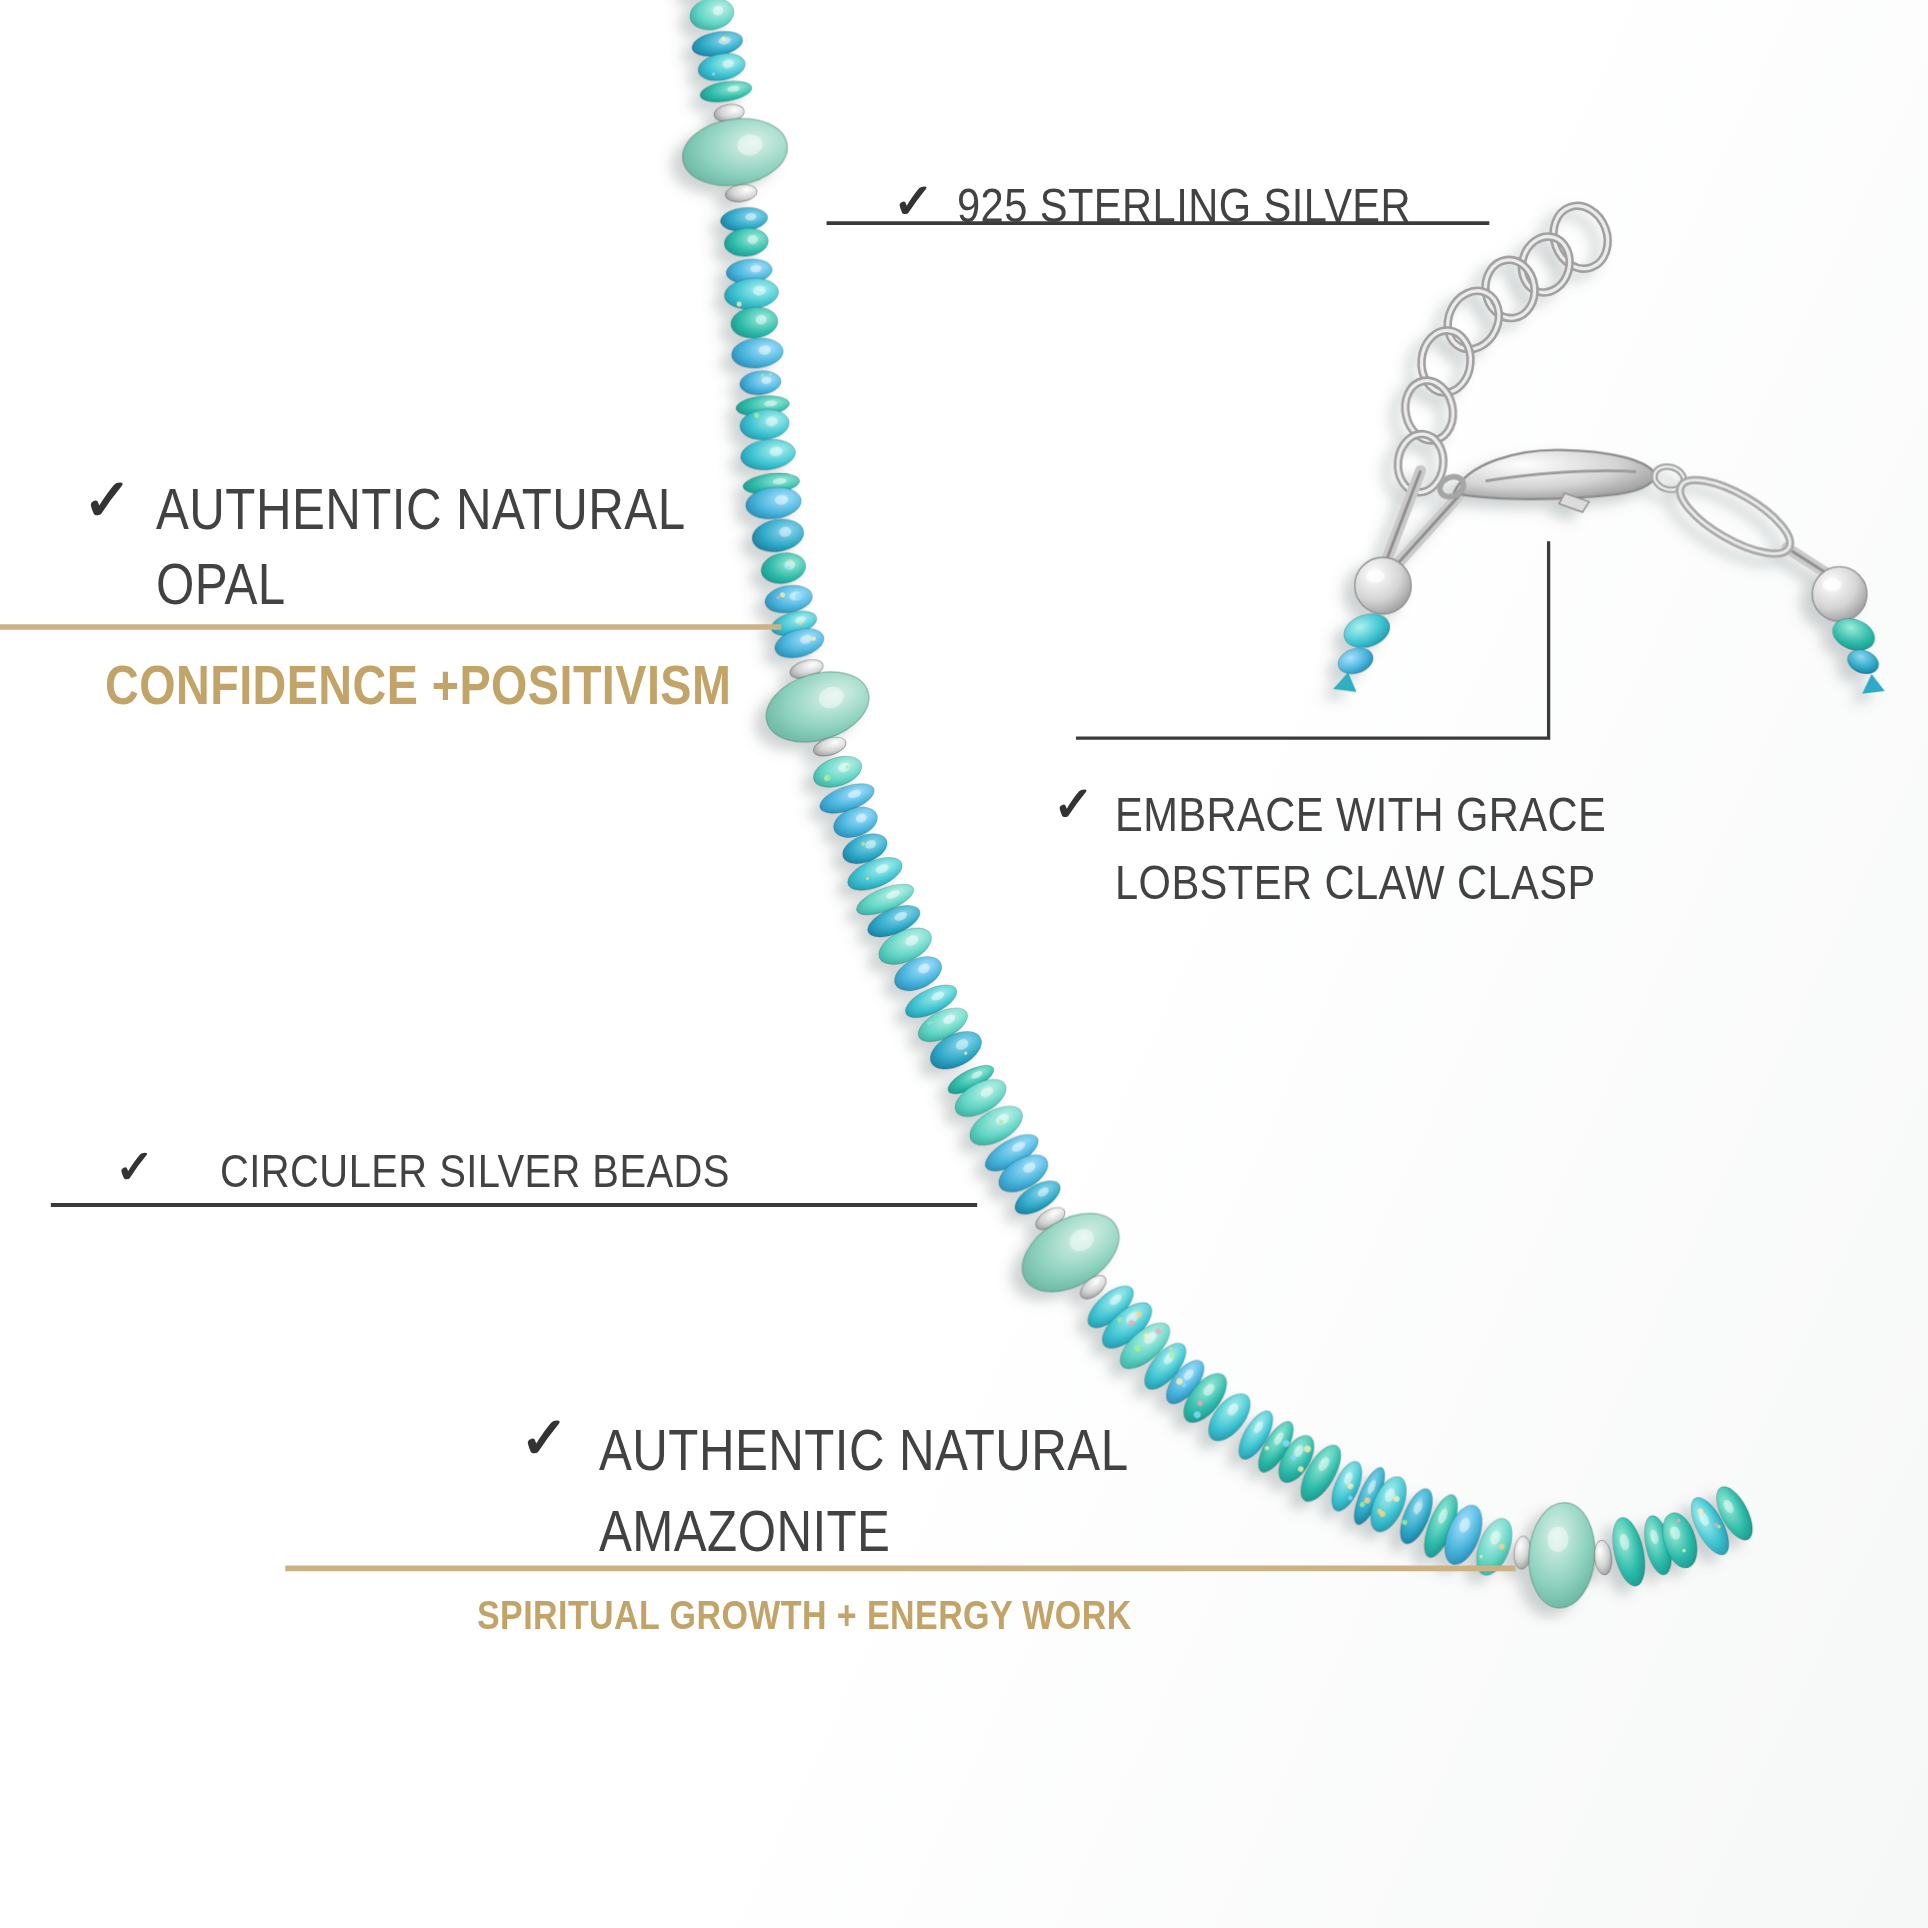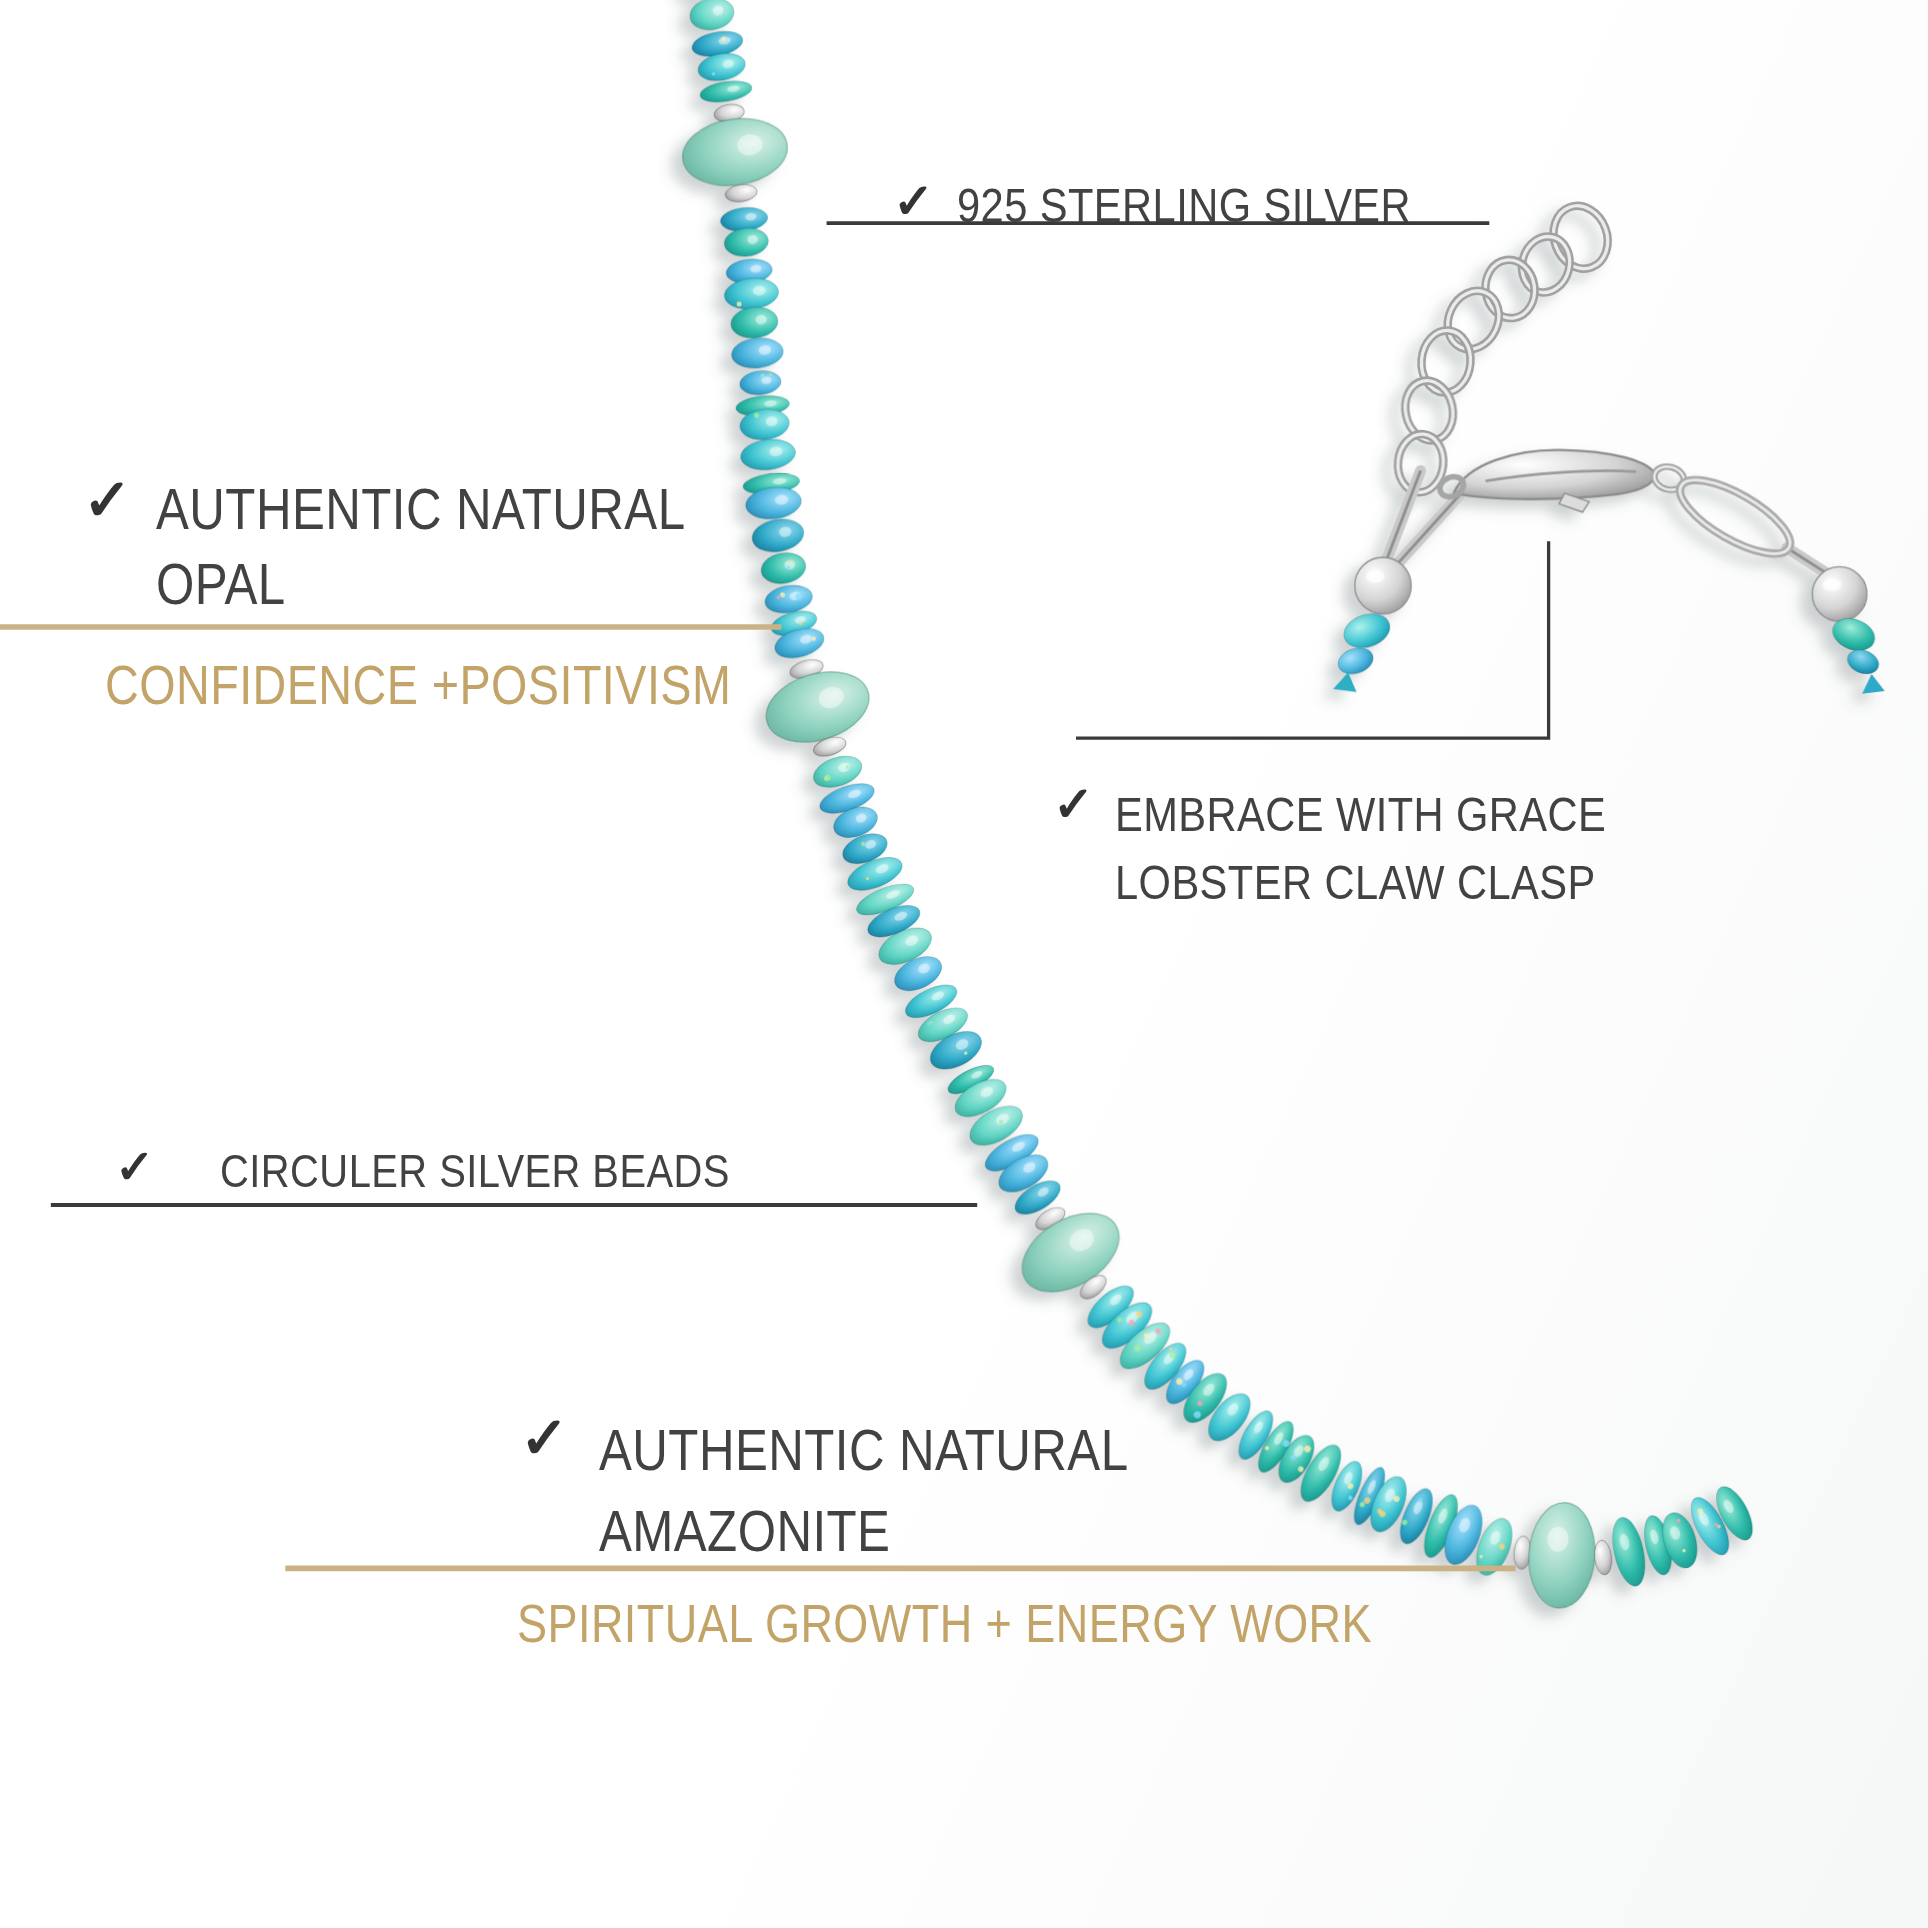--- a/index.html
+++ b/index.html
@@ -13,7 +13,7 @@
   .ann .check{color:var(--check_color,#333333);font-weight:600;line-height:1;}
   .cond{display:inline-block;transform:scaleX(.85);transform-origin:0 0;white-space:nowrap;letter-spacing:0.5px;}
   .lines span{display:block;}
-  .gold{color:var(--gold_text,#c2a368);font-weight:400;}
+  .gold{color:var(--gold_text,#c2a368);font-weight:700;}
   .dk{stroke:var(--line_dark,#3a3a3a);}
   .gd{stroke:var(--gold_line,#cbb284);}
 </style>

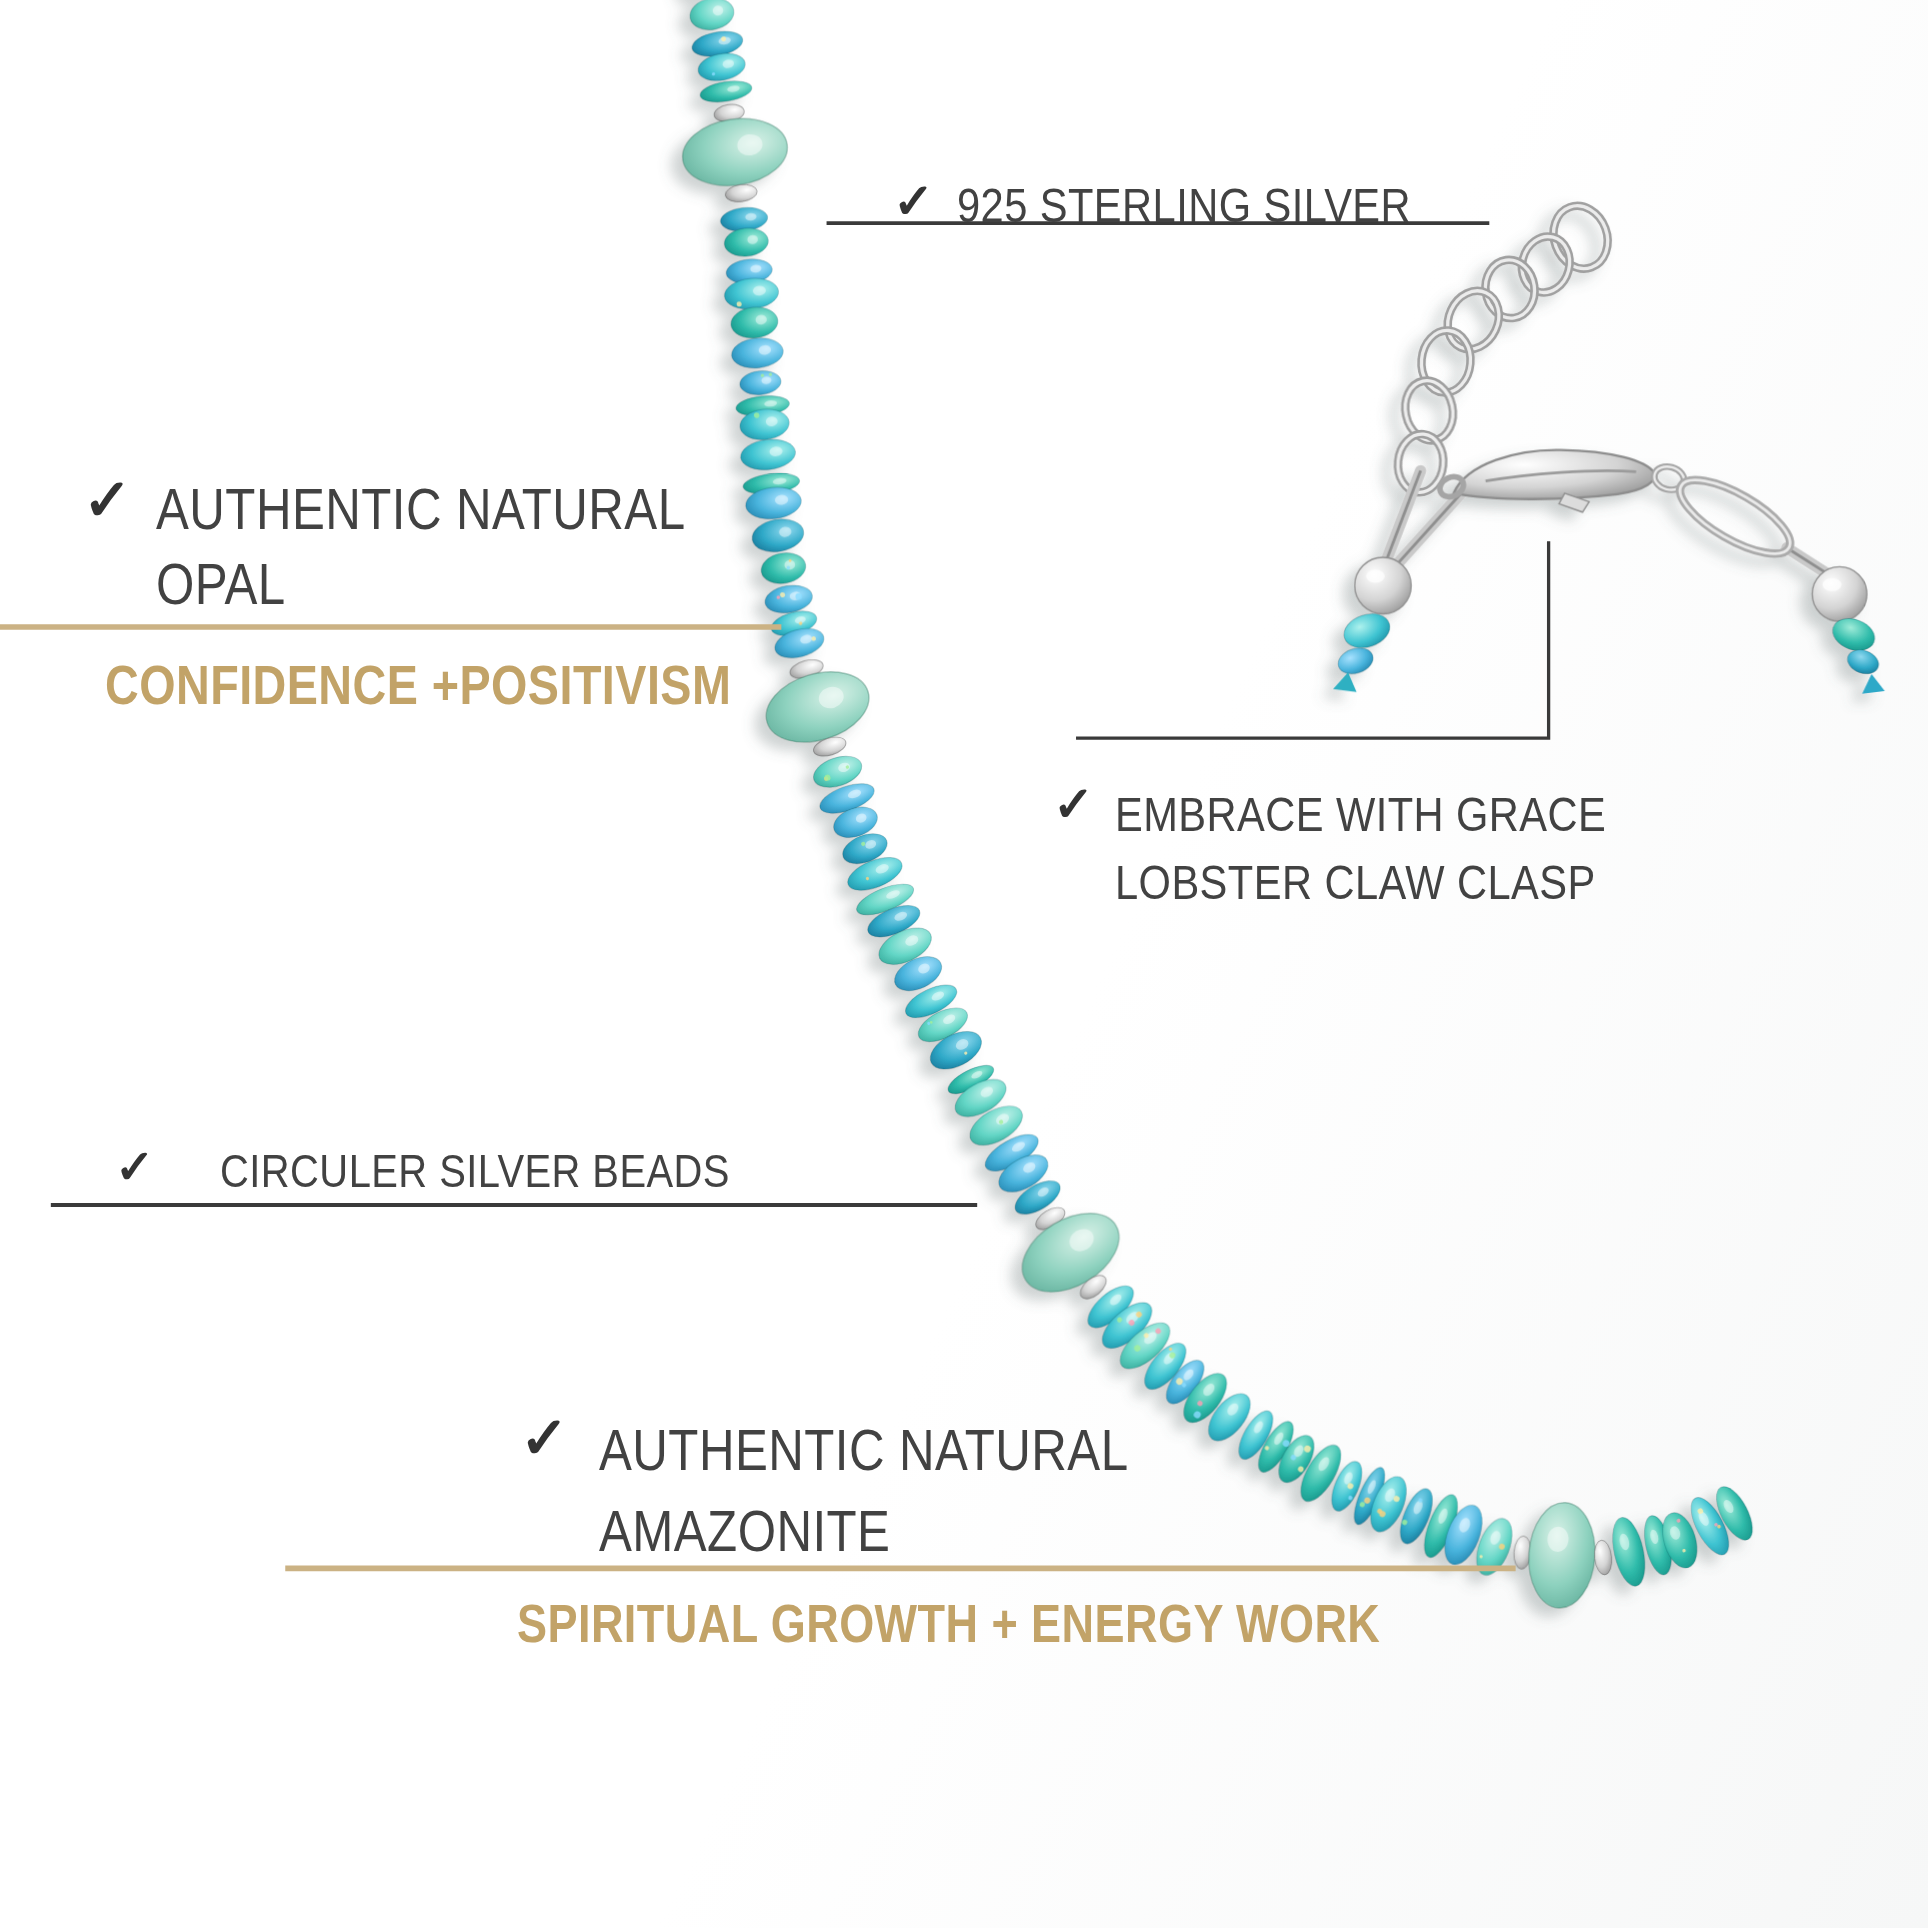--- a/index.html
+++ b/index.html
@@ -502,7 +502,7 @@
       <span>AMAZONITE</span>
     </span>
   </div>
-  <div class="ann gold" style="left:517px;top:1593px;font-size:53px">
+  <div class="ann gold" style="left:477px;top:1593px;font-size:40px">
     <span class="cond">SPIRITUAL GROWTH + ENERGY WORK</span>
   </div>
 

